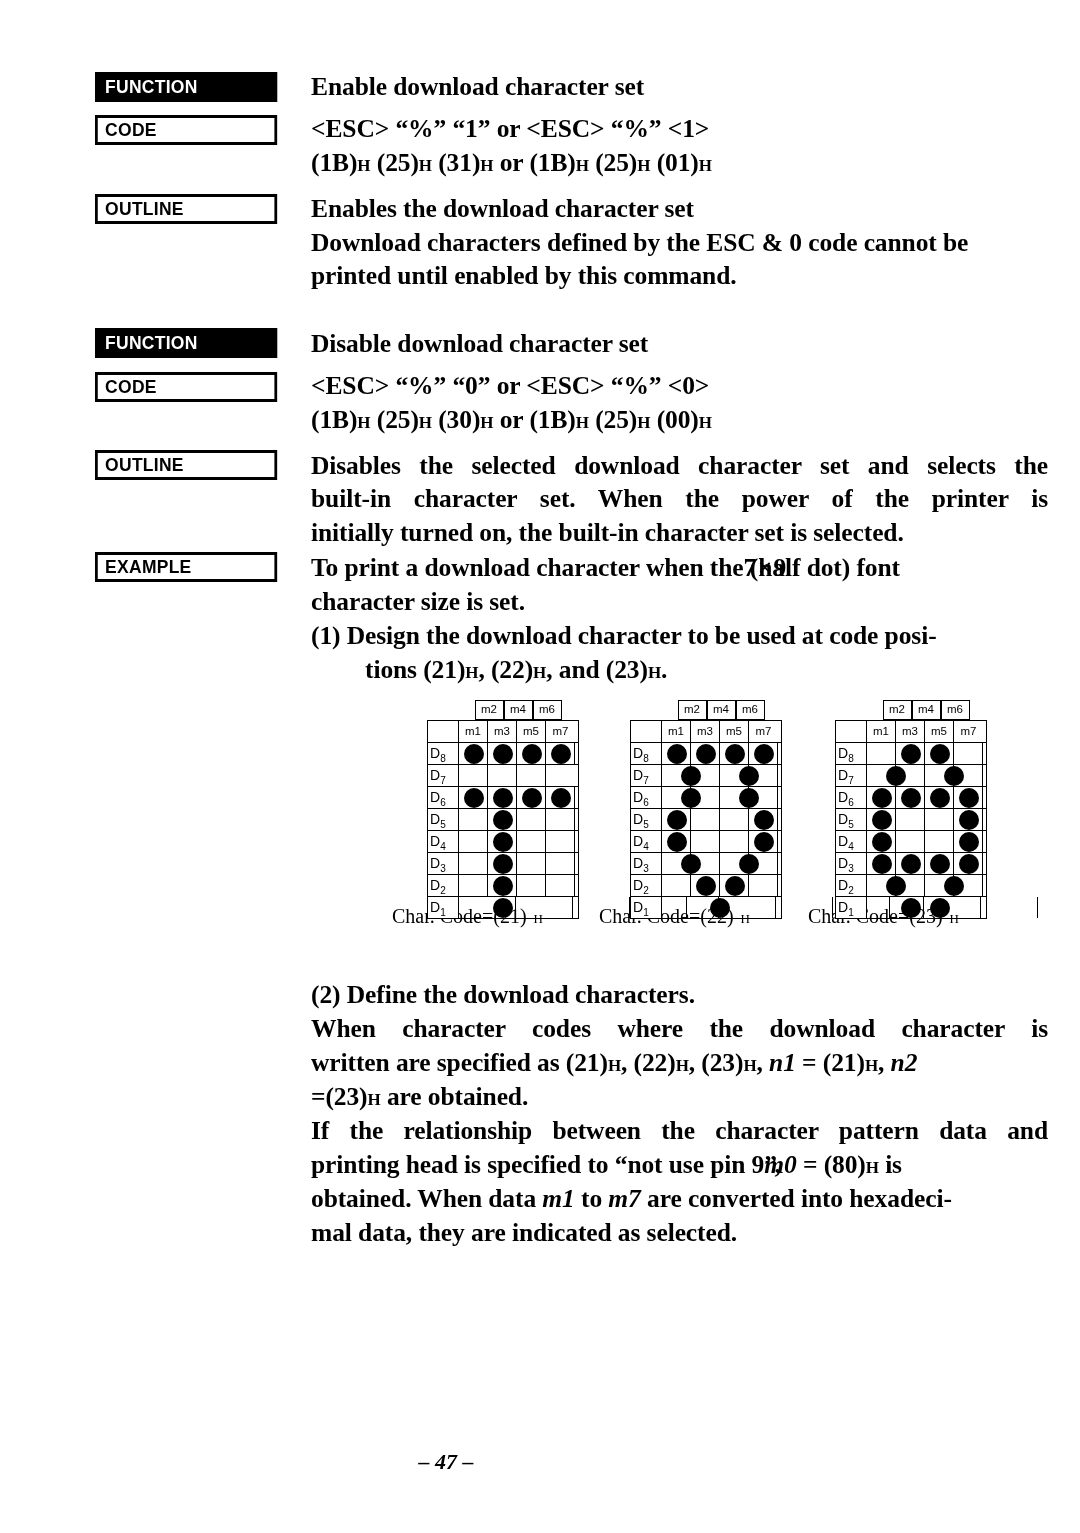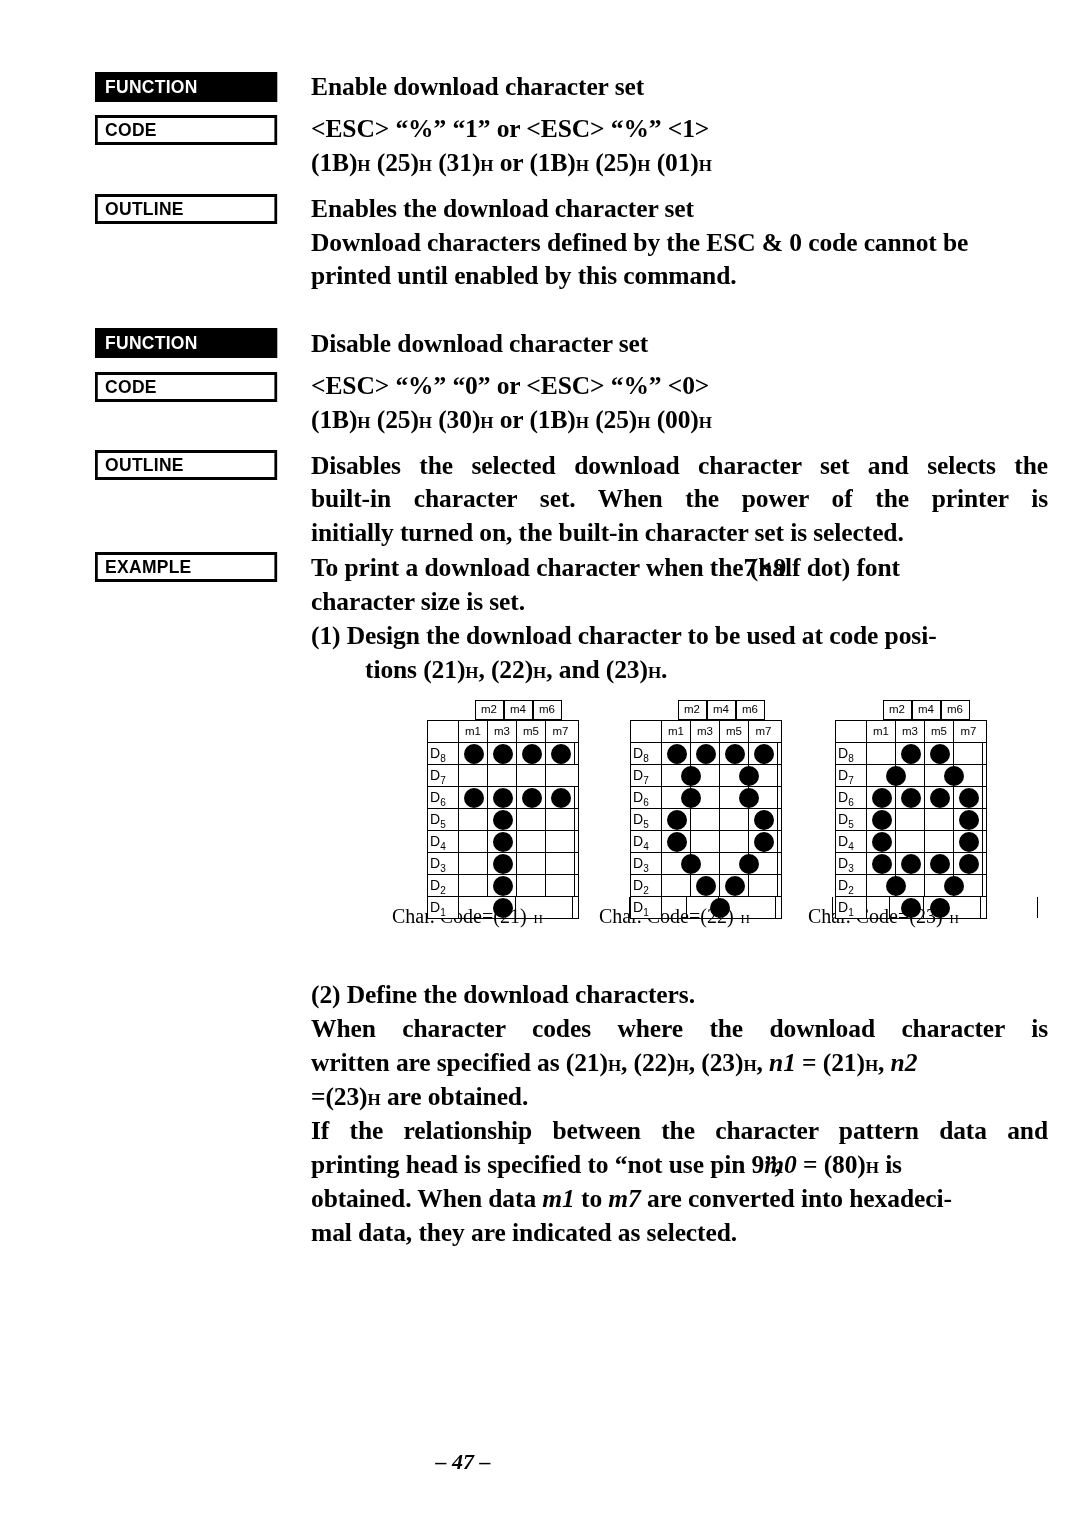--- a/index.html
+++ b/index.html
@@ -172,7 +172,7 @@
   .footer {
     position: absolute;
     top: 1449px;
-    left: 17px;
+    left: 0;
     width: 892px;
     text-align: center;
     font-family: "Liberation Serif", "DejaVu Serif", serif;

